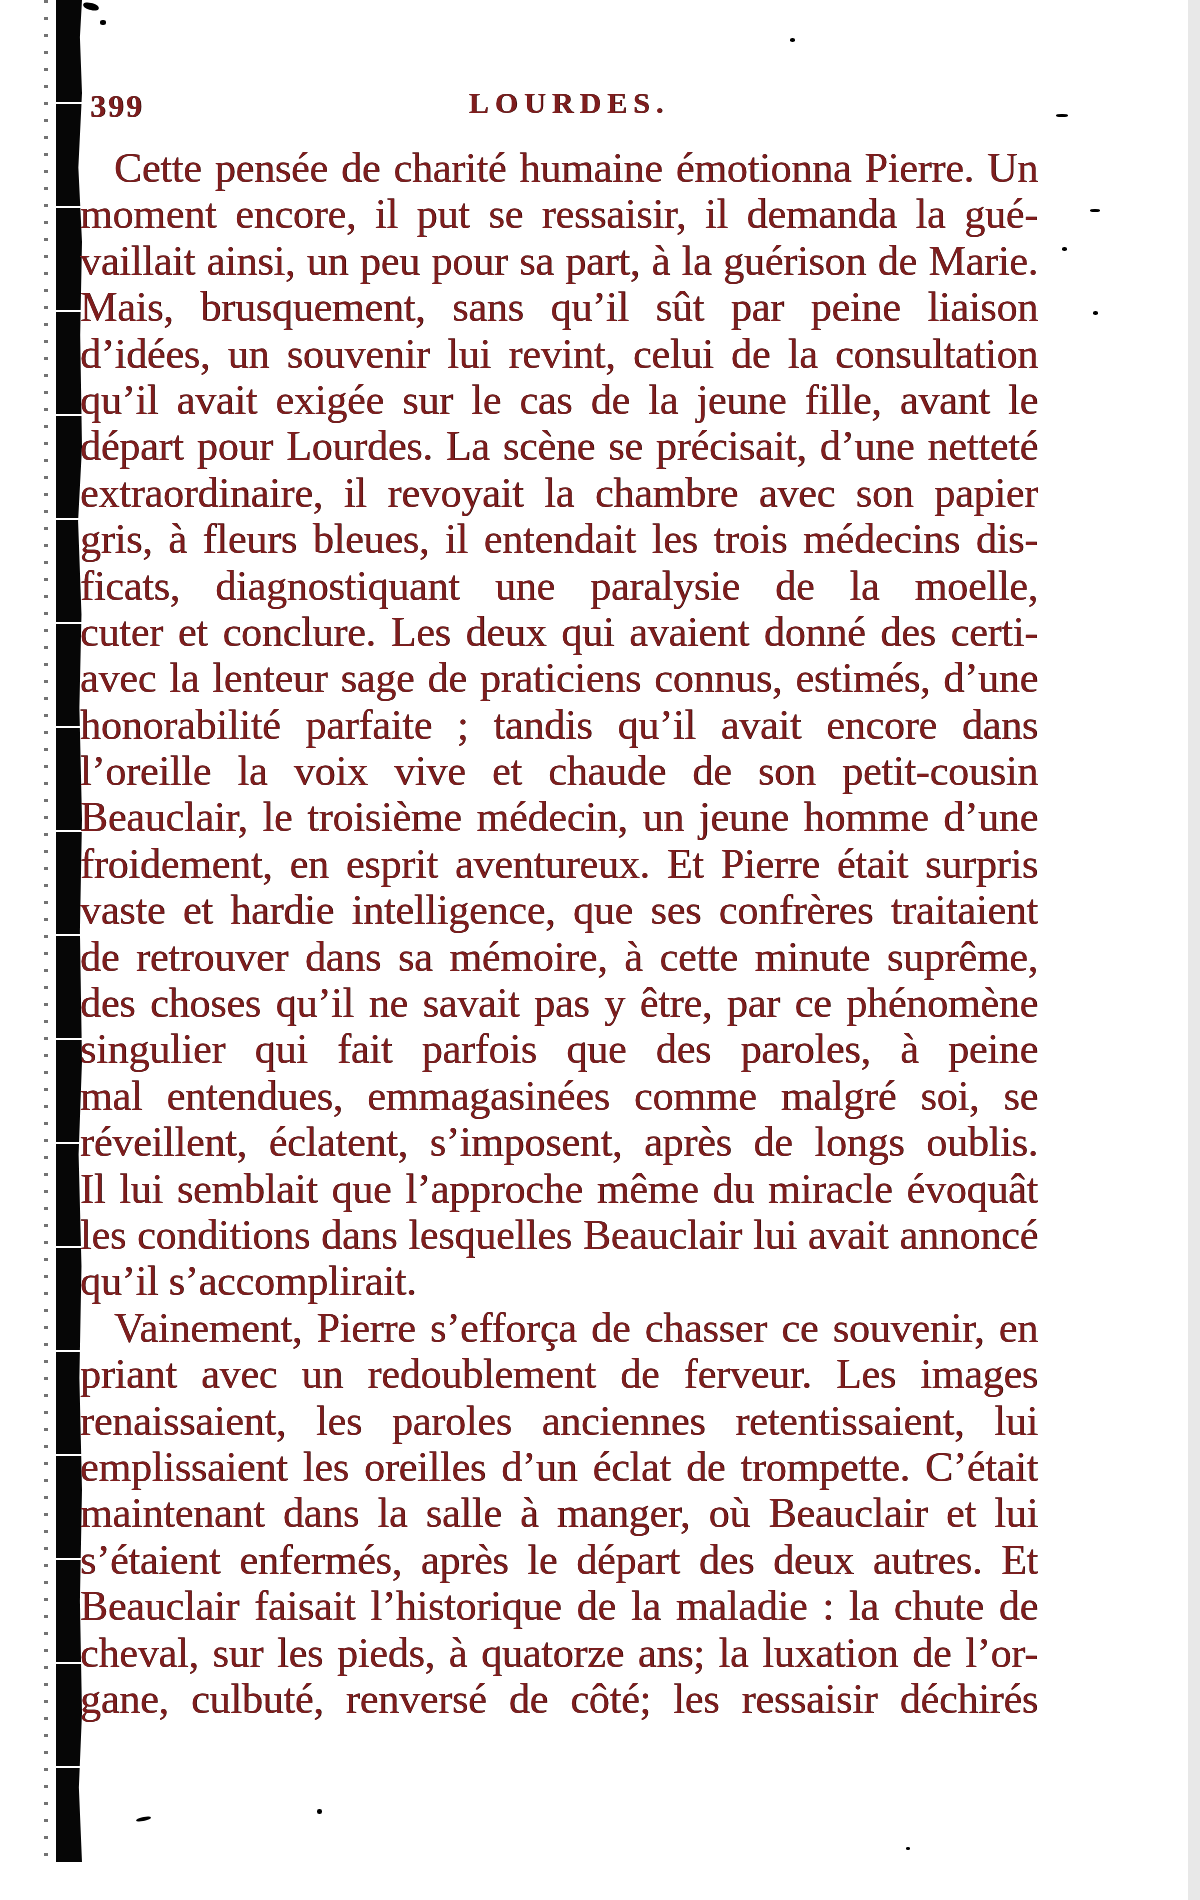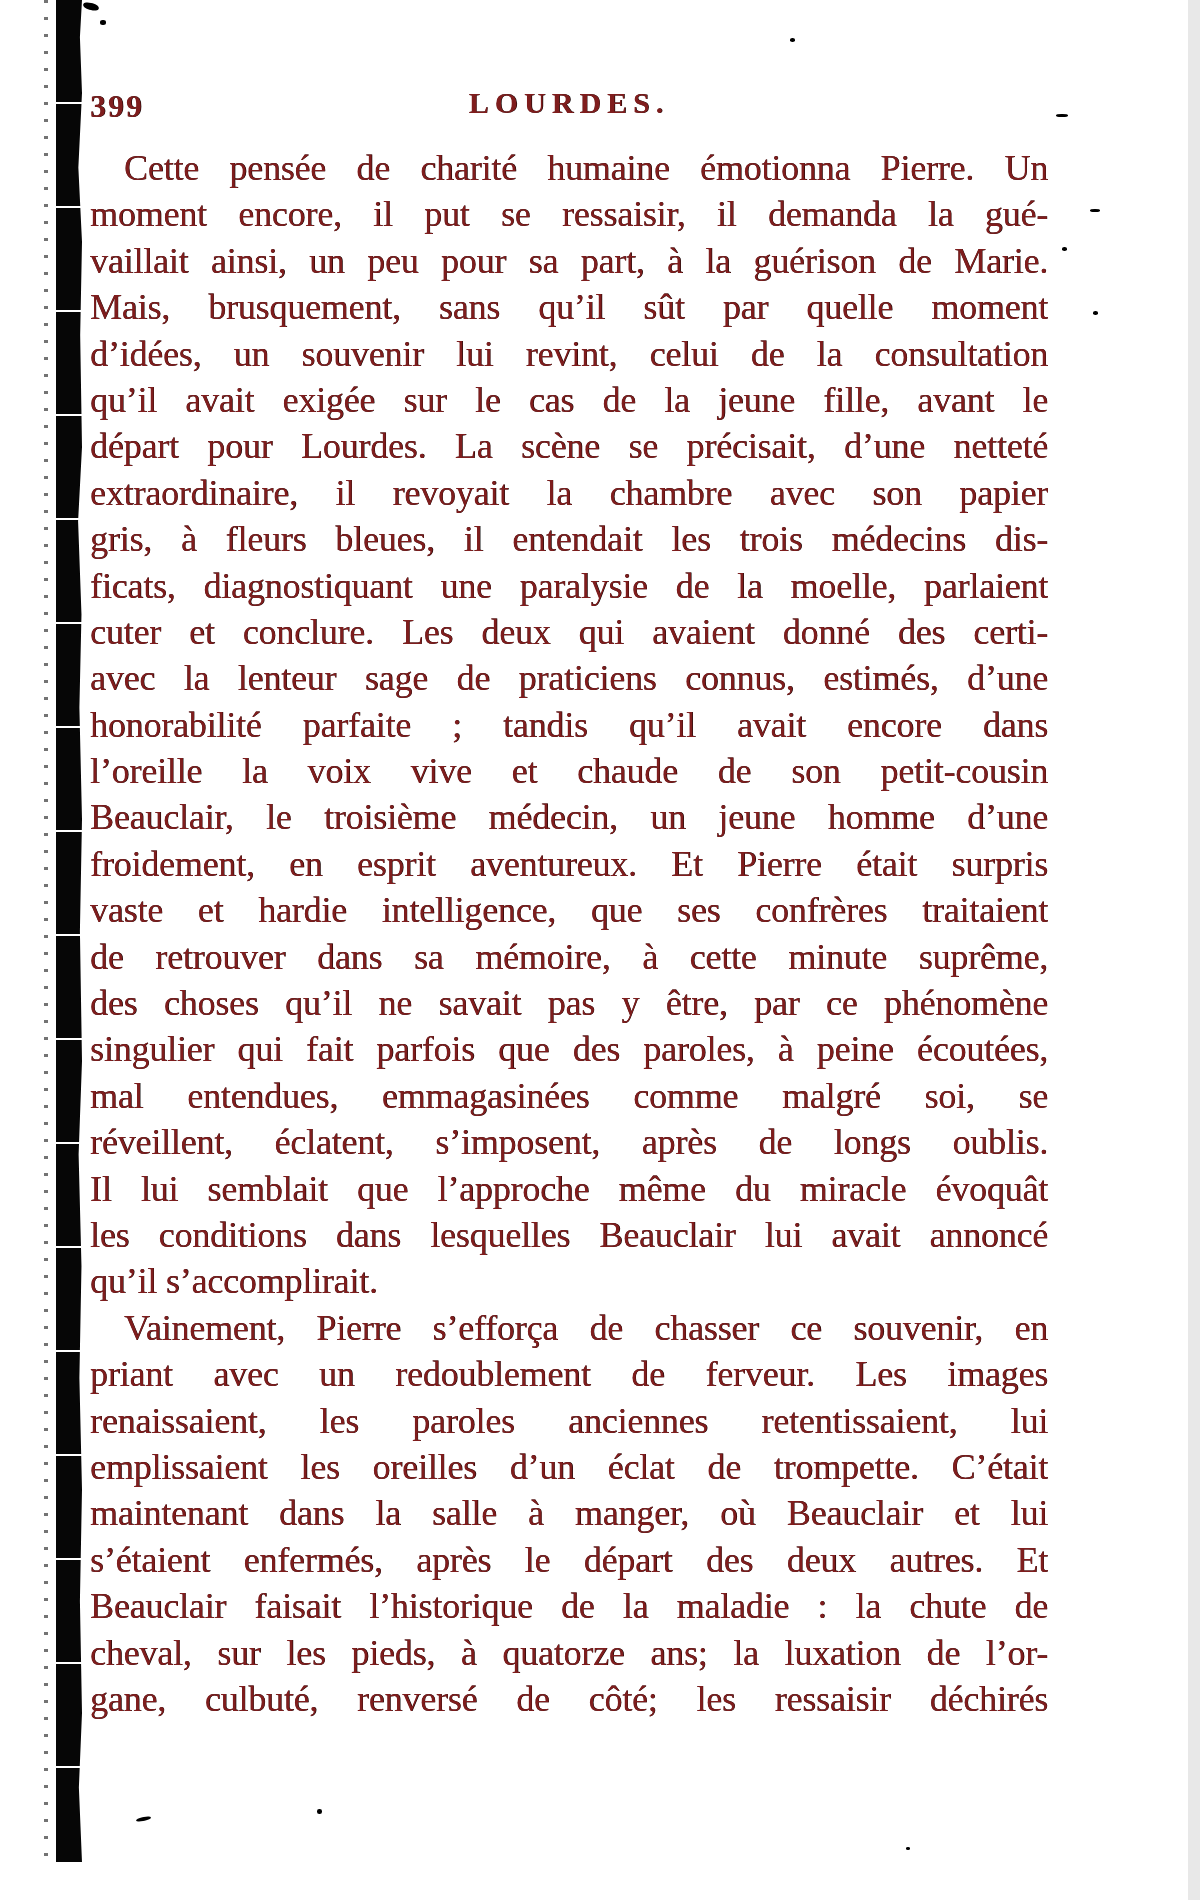--- a/index.html
+++ b/index.html
@@ -59,8 +59,8 @@
   }
   .body-text {
     position: absolute;
-    left: 90px; top: 145px; width: 958px;
-    font-size: 36px;
+    left: 80px; top: 145px; width: 958px;
+    font-size: 42px;
     line-height: 46.4px;
     letter-spacing: -0.2px;
     text-shadow: 0.35px 0.35px 0 #000;

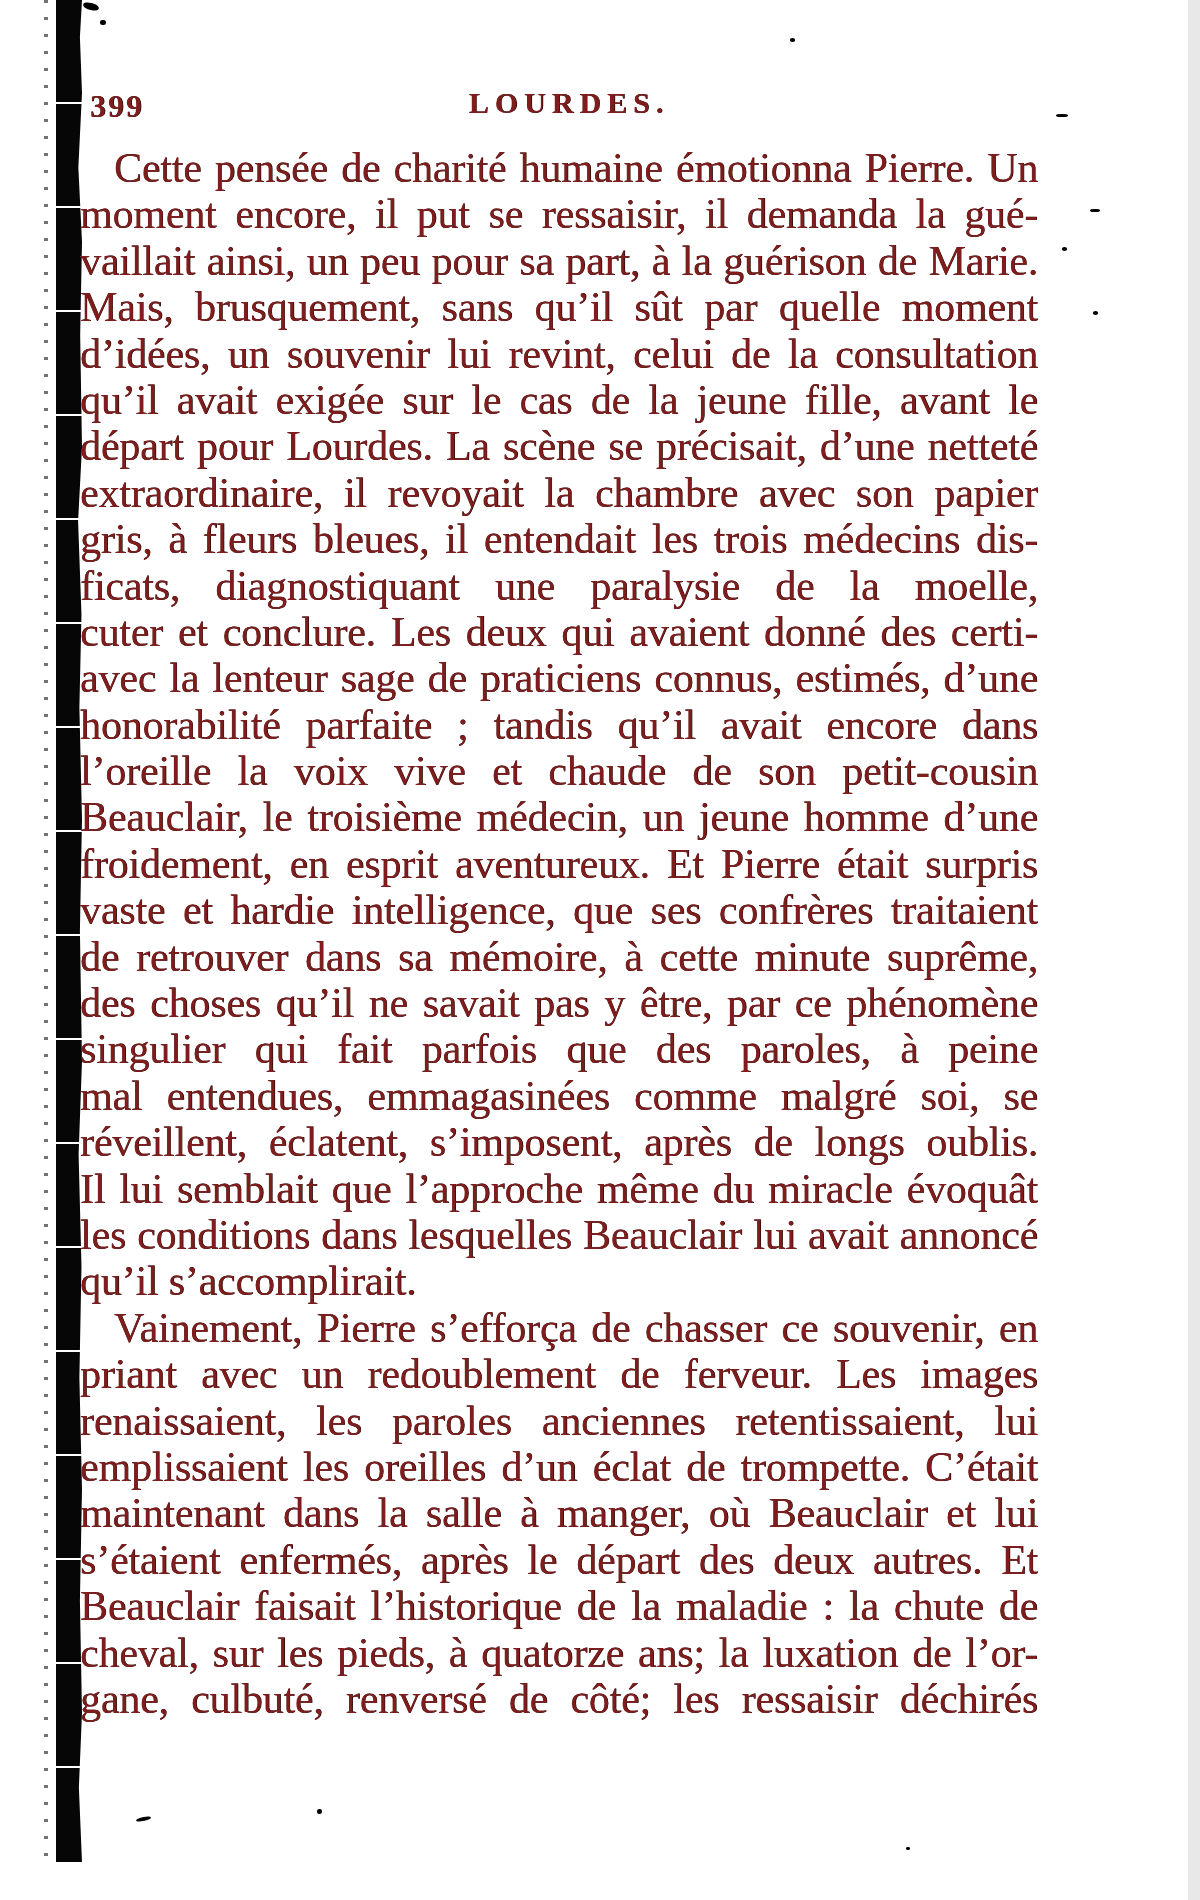--- a/index.html
+++ b/index.html
@@ -92,7 +92,7 @@
       <div class="line indent">Cette pensée de charité humaine émotionna Pierre. Un</div>
       <div class="line">moment encore, il put se ressaisir, il demanda la gué-</div>
       <div class="line">vaillait ainsi, un peu pour sa part, à la guérison de Marie.</div>
-      <div class="line">Mais, brusquement, sans qu’il sût par quelle moment</div>
+      <div class="line">Mais, brusquement, sans qu’il sût par peine liaison</div>
       <div class="line">d’idées, un souvenir lui revint, celui de la consultation</div>
       <div class="line">qu’il avait exigée sur le cas de la jeune fille, avant le</div>
       <div class="line">départ pour Lourdes. La scène se précisait, d’une netteté</div>

